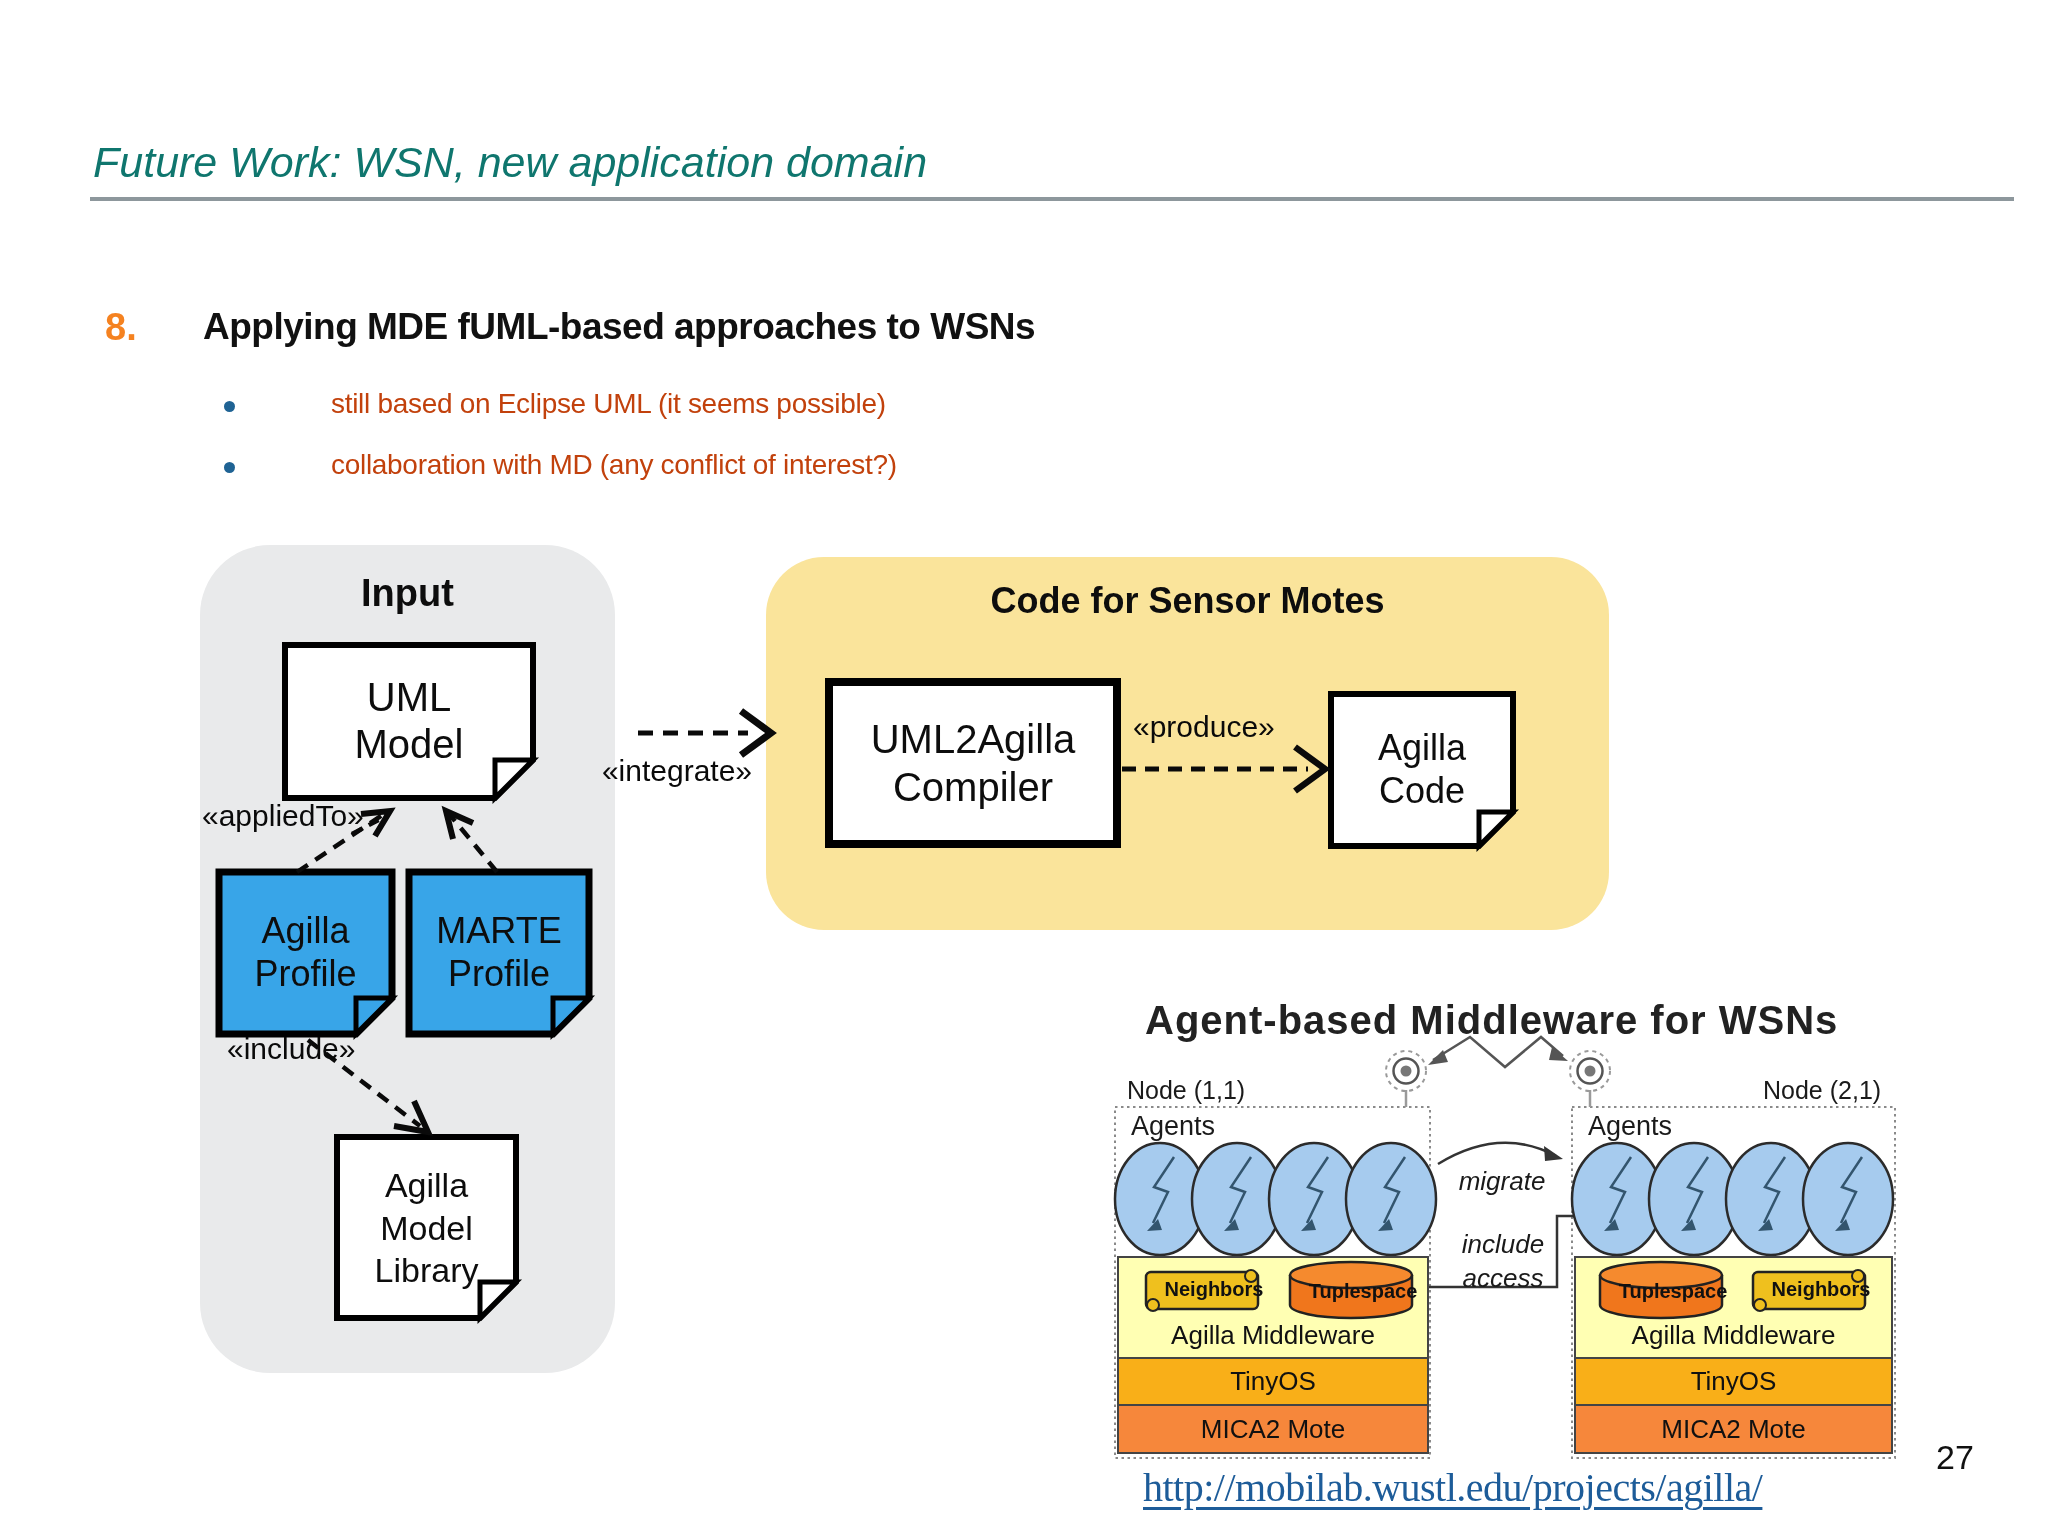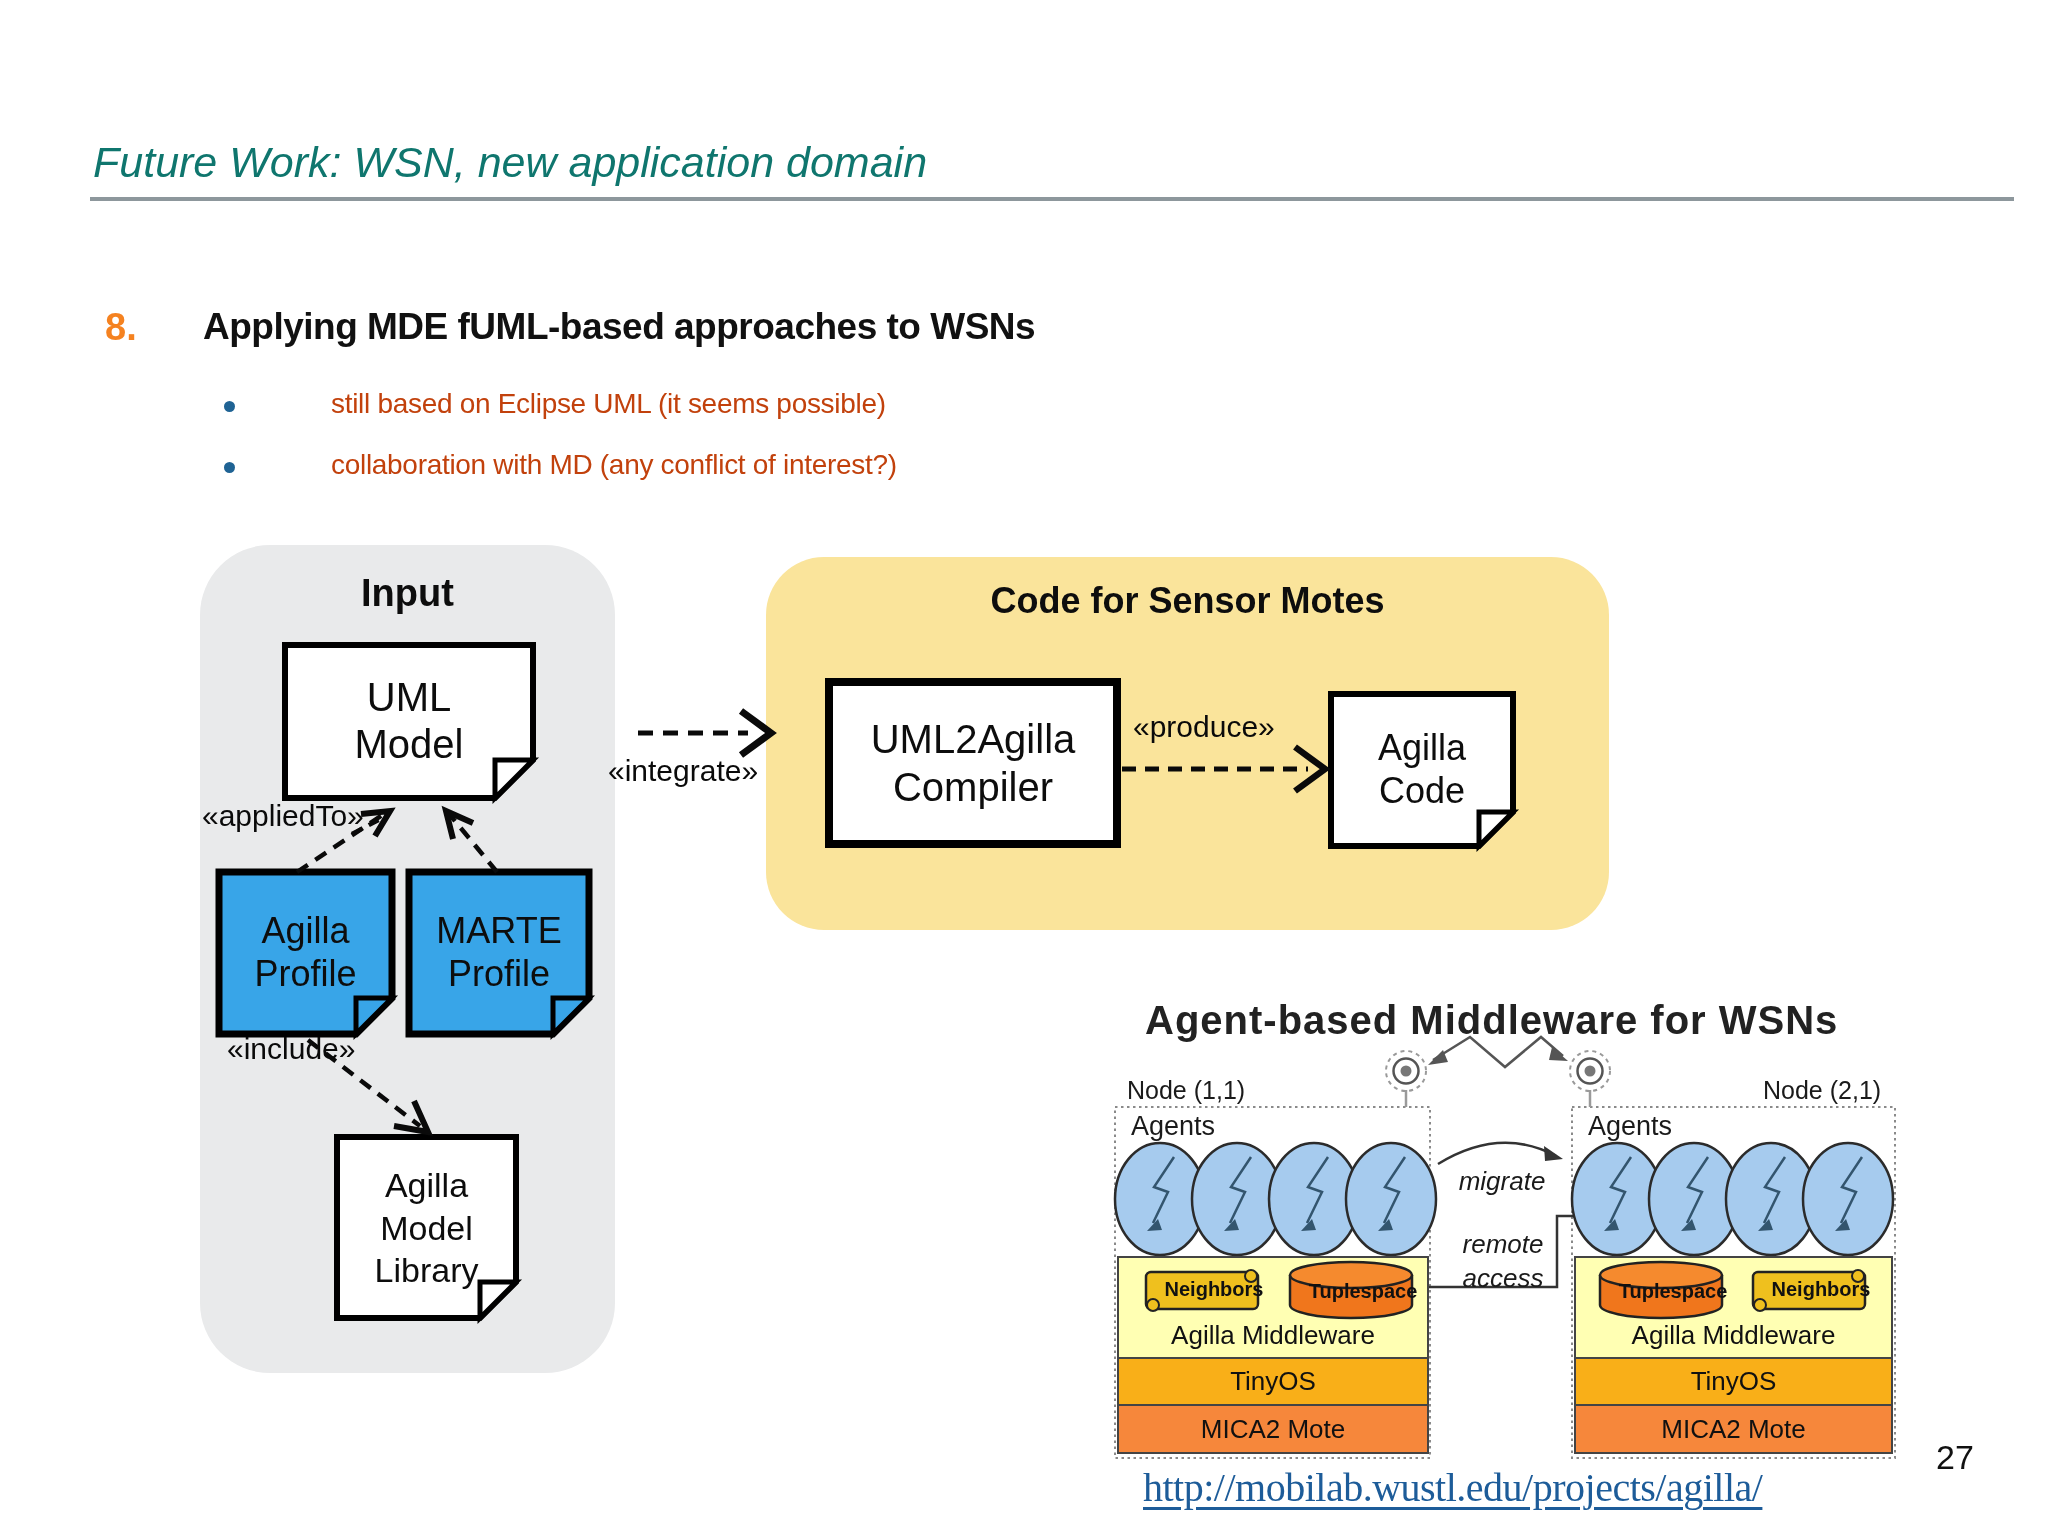--- a/index.html
+++ b/index.html
@@ -173,7 +173,7 @@
   <div class="abs cbox" style="left:337px;top:1145px;width:179px;height:166px;font-size:34px;line-height:1.25">Agilla
 Model
 Library</div>
-  <div class="abs guillemet" style="left:608px;top:754px;width:170px;">«integrate»</div>
+  <div class="abs guillemet" style="left:592px;top:754px;width:170px;text-align:center">«integrate»</div>
 
   <div class="abs grp-title" style="left:766px;top:580px;width:843px;font-size:36px">Code for Sensor Motes</div>
   <div class="abs cbox" style="left:829px;top:682px;width:288px;height:162px;font-size:40px;line-height:1.2">UML2Agilla

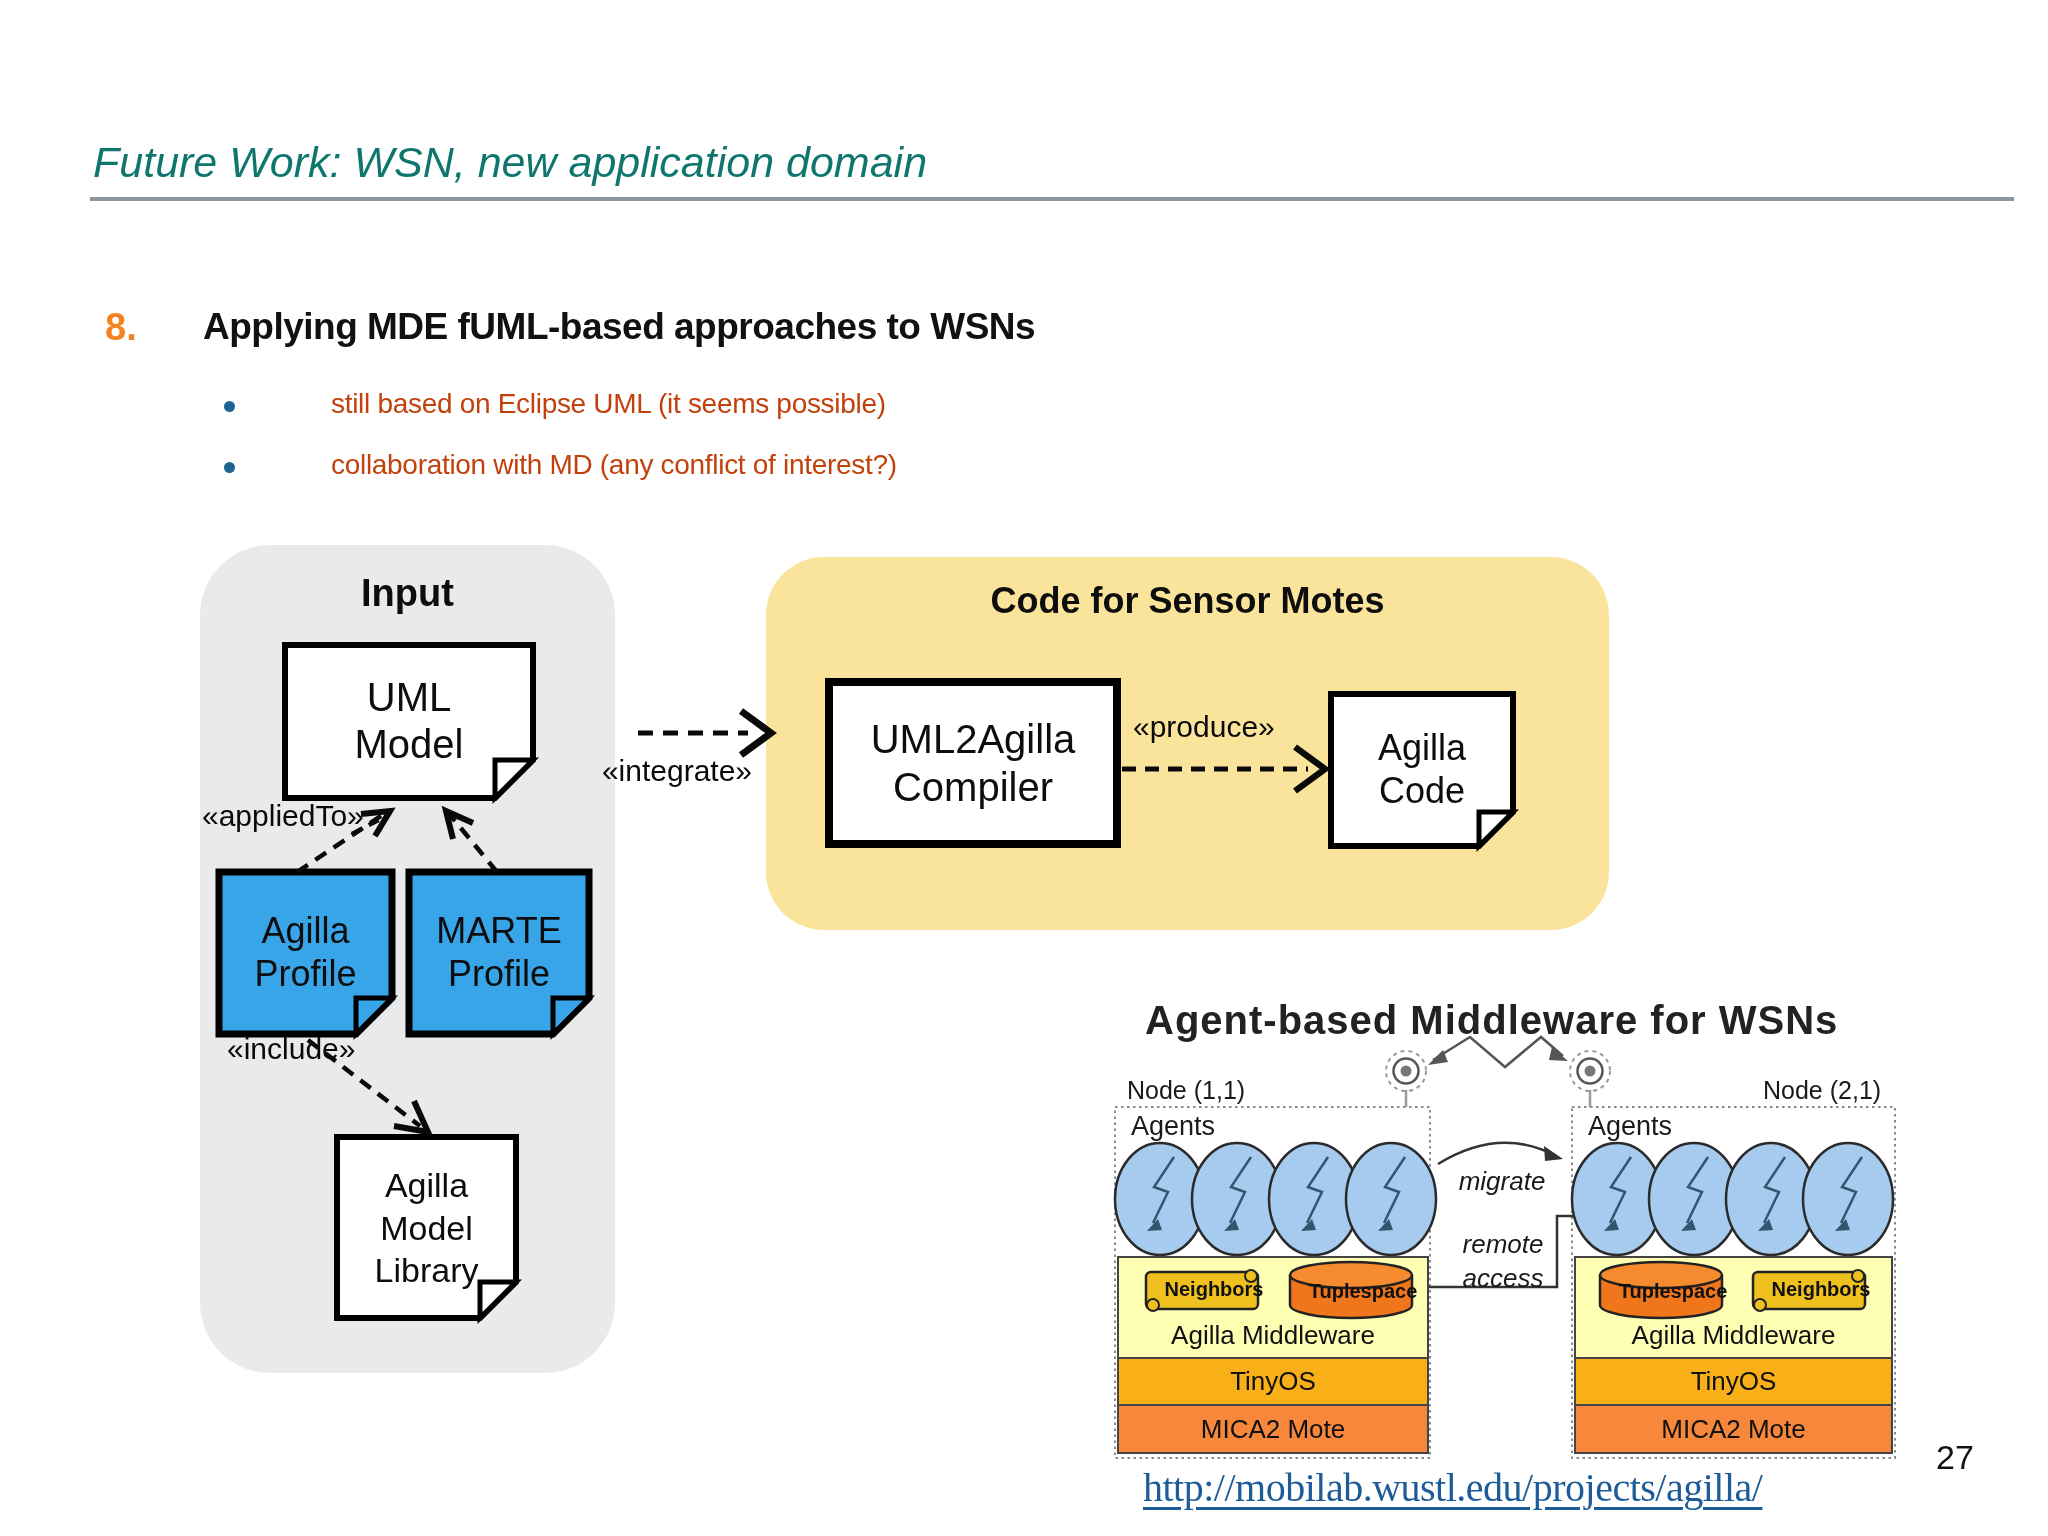--- a/index.html
+++ b/index.html
@@ -188,7 +188,7 @@
   <div class="abs agents-label" style="left:1131px;top:1111px">Agents</div>
   <div class="abs agents-label" style="left:1588px;top:1111px">Agents</div>
   <div class="abs ital" style="left:1437px;top:1165px;width:130px;text-align:center">migrate</div>
-  <div class="abs ital cbox" style="left:1429px;top:1228px;width:148px">remote
+  <div class="abs ital cbox" style="left:1429px;top:1228px;width:148px">include
 access</div>
 
   <div class="abs cbox chip-label" style="left:1146px;top:1272px;width:112px;height:34px">Neighbors</div>

